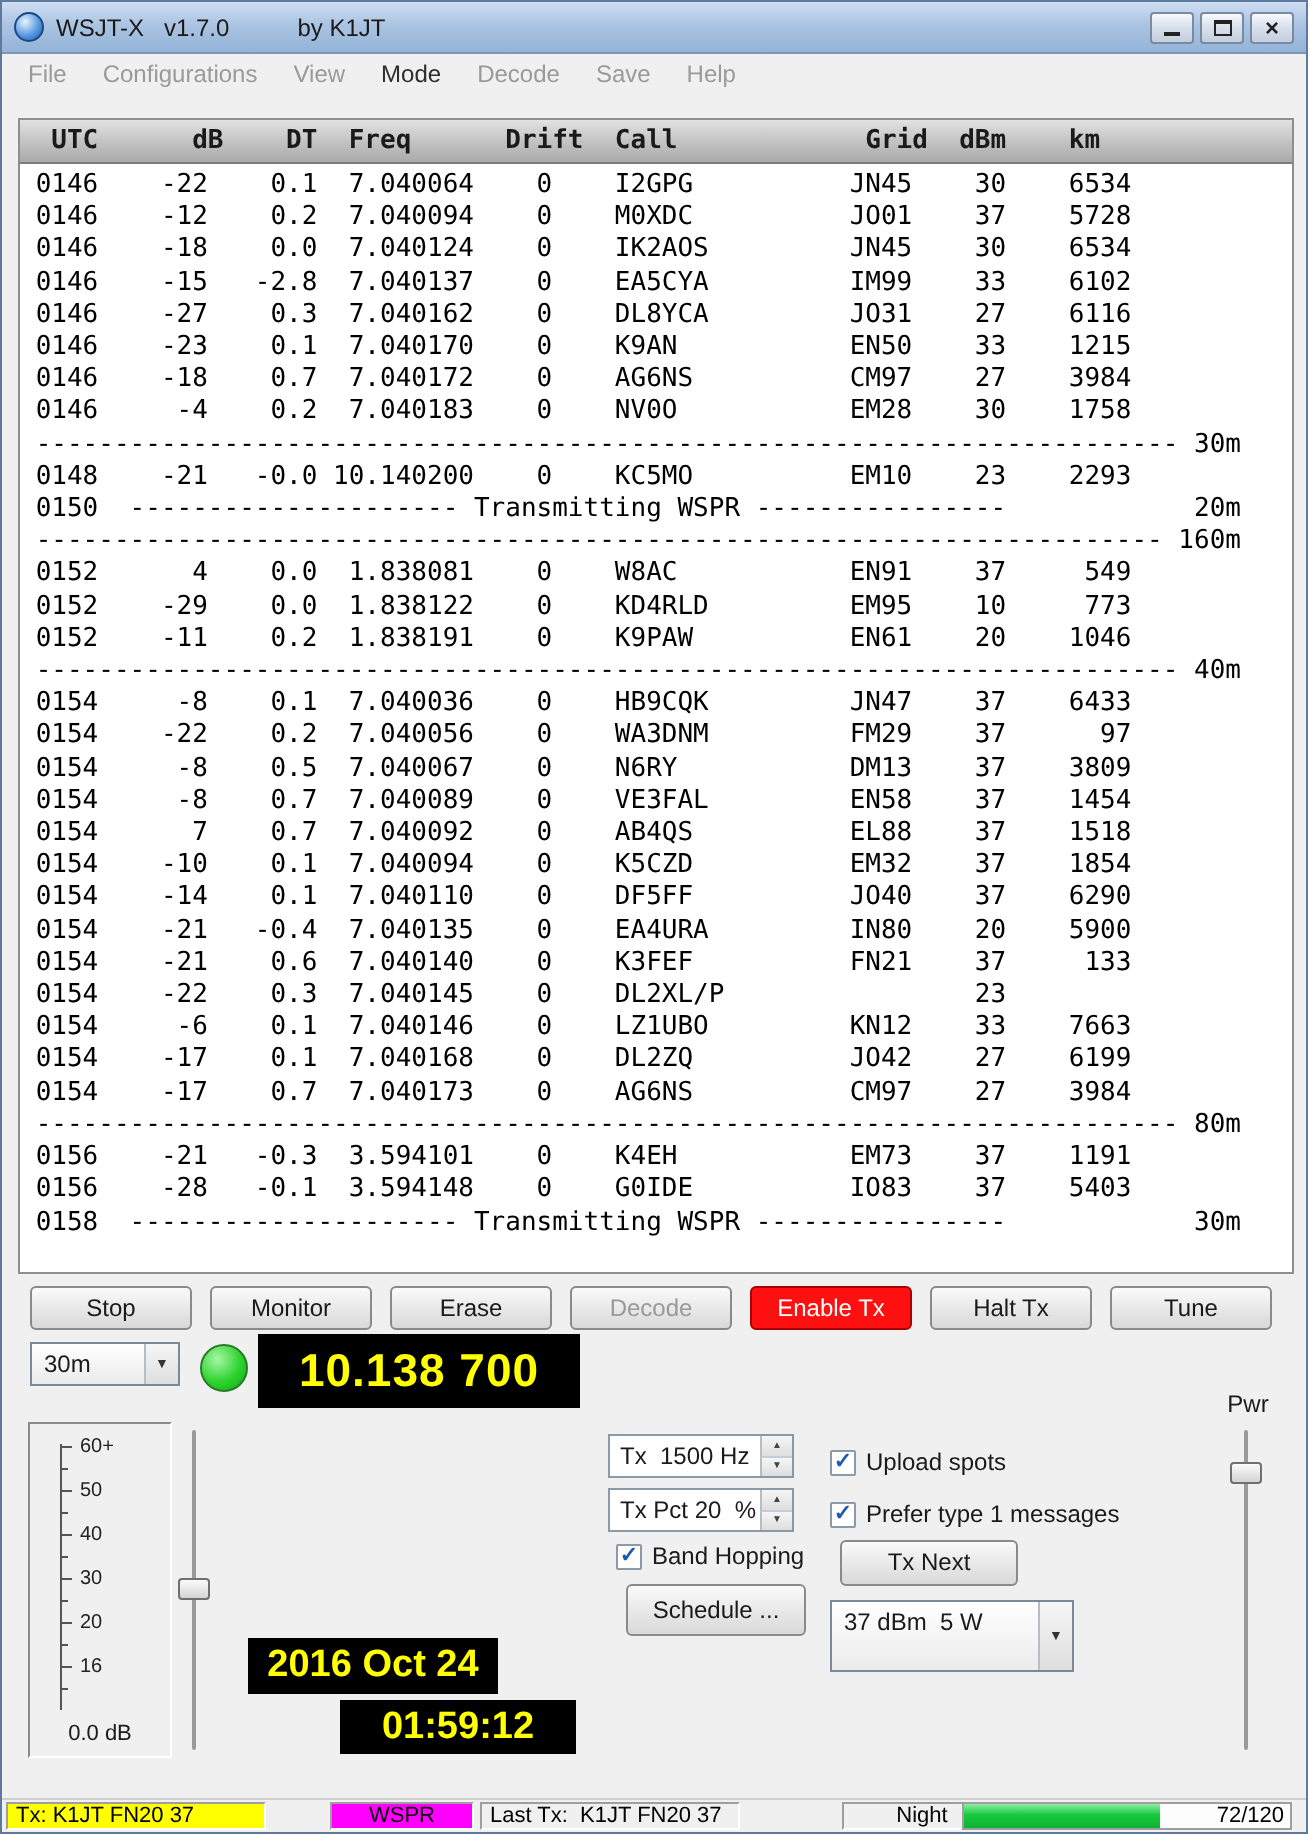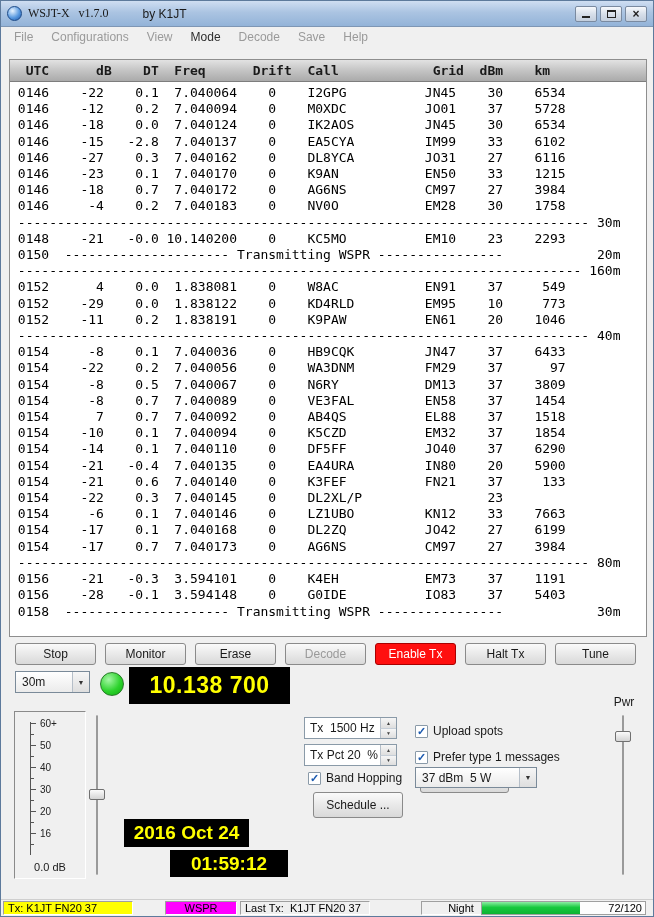--- a/index.html
+++ b/index.html
@@ -21,7 +21,7 @@
     background:radial-gradient(circle at 35% 30%, #e8f4ff, #5a9ae0 55%, #1c56a8);
     border:1px solid #1c4a88; flex:0 0 auto;
   }
-  .title-text { font-size:12px; white-space:pre;font-family:Liberation Serif, serif; }
+  .title-text { font-size:12px; white-space:pre; }
   .title-byline { font-size:12px; white-space:pre; margin-left:28px; }
   .caption-buttons { margin-left:auto; display:flex; gap:3px; }
   .cap-btn {

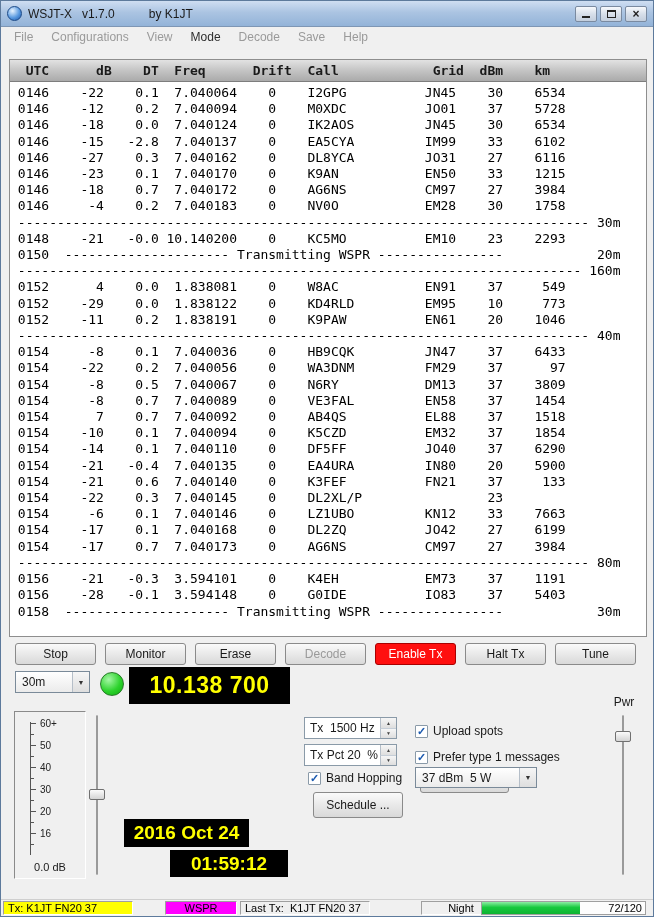--- a/index.html
+++ b/index.html
@@ -318,7 +318,7 @@
 
   <div class="small-btn" style="left:312px; top:791px; width:90px; height:26px; line-height:24px">Schedule ...</div>
   <div class="small-btn" style="left:419px; top:769px; width:89px; height:23px; line-height:21px">Tx Next</div>
-  <div class="combo" style="left:414px; top:766px; width:122px; height:21px">
+  <div class="combo" style="left:414px; top:799px; width:122px; height:36px">
     <span class="combo-value" style="line-height:21px">37 dBm  5 W</span>
     <span class="combo-arrow">▼</span>
   </div>

